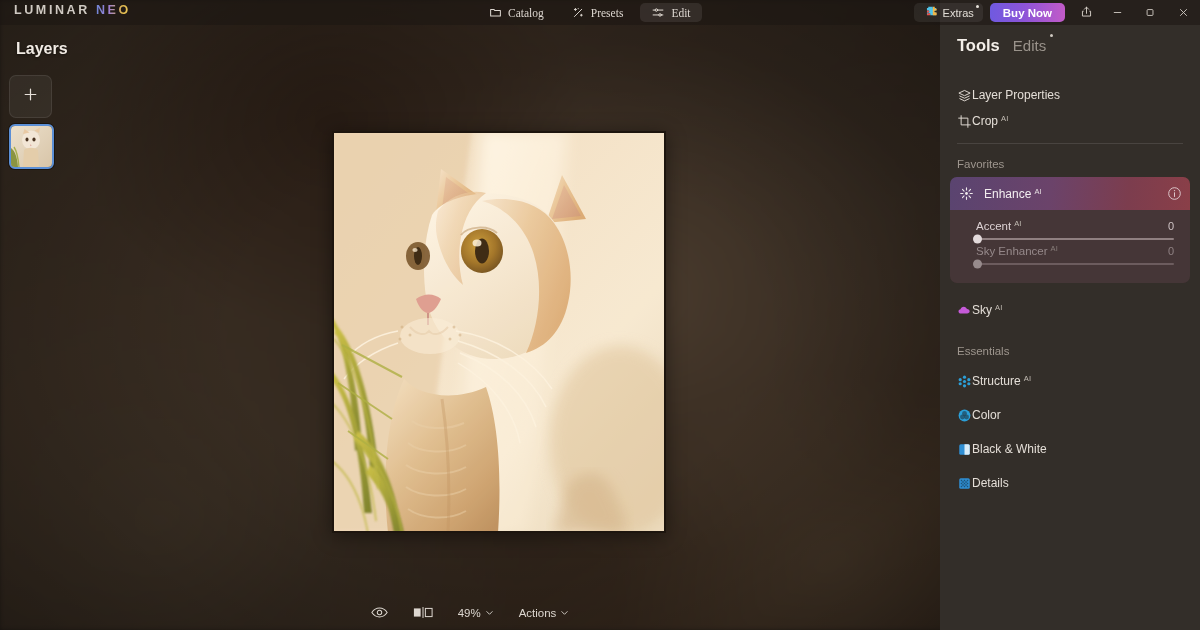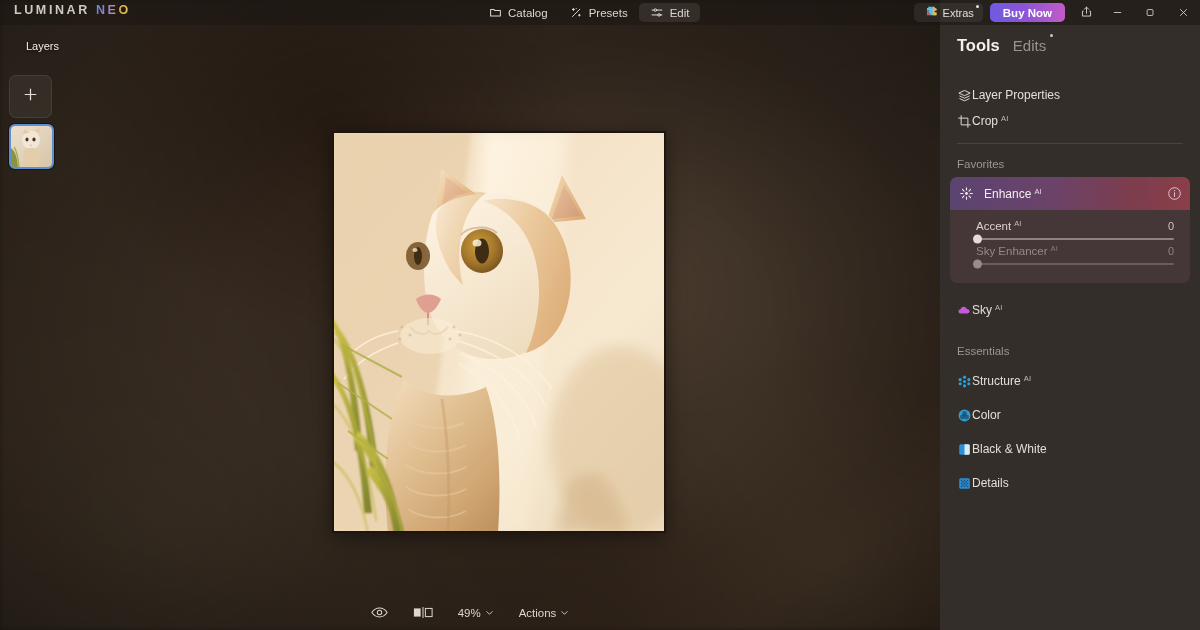--- a/index.html
+++ b/index.html
@@ -55,7 +55,7 @@
 
   .topnav {
     position: absolute; left: 478px; top: 0;
-    height: 25px; display: flex; align-items: center; 
+    height: 25px; display: flex; align-items: center; gap: 6px; font-family: Liberation Serif, serif;
   }
   .topnav-item {
     display: flex; align-items: center; gap: 6px;

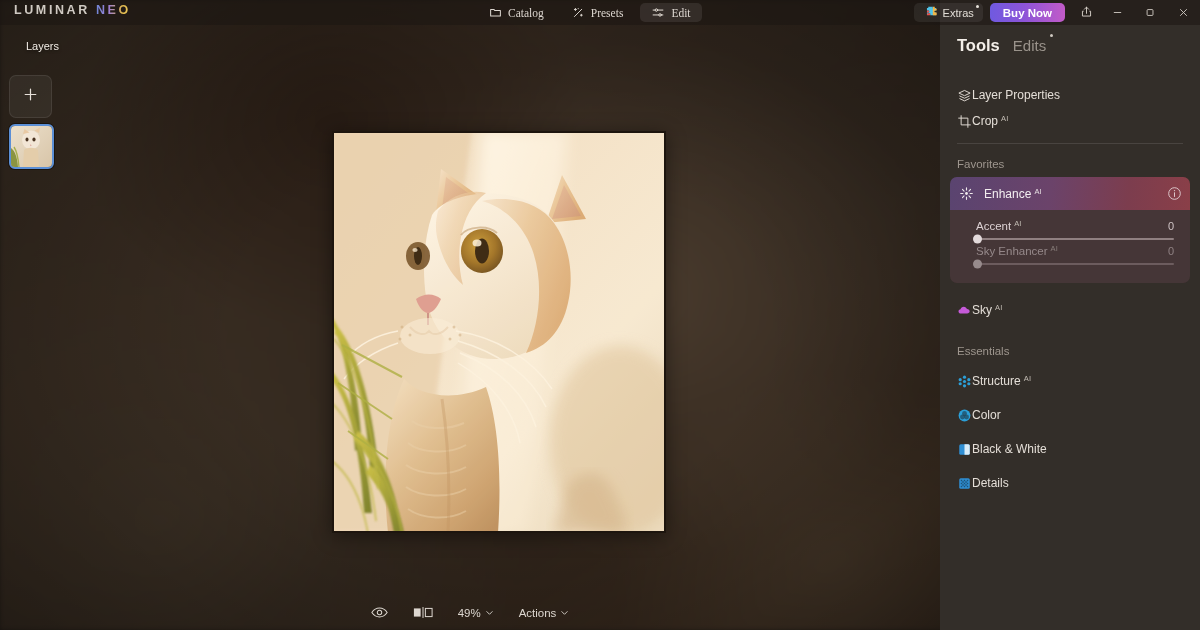--- a/index.html
+++ b/index.html
@@ -104,8 +104,8 @@
 
   
   .layers-title {
-    position: absolute; left: 26px; top: 40px;
-    font-size: 11px; font-weight: 400; color: #f2ece5;
+    position: absolute; left: 16px; top: 40px;
+    font-size: 16px; font-weight: 700; color: #f2ece5;
     z-index: 20;
     text-shadow: 0 1px 3px rgba(0,0,0,0.5);
   }

